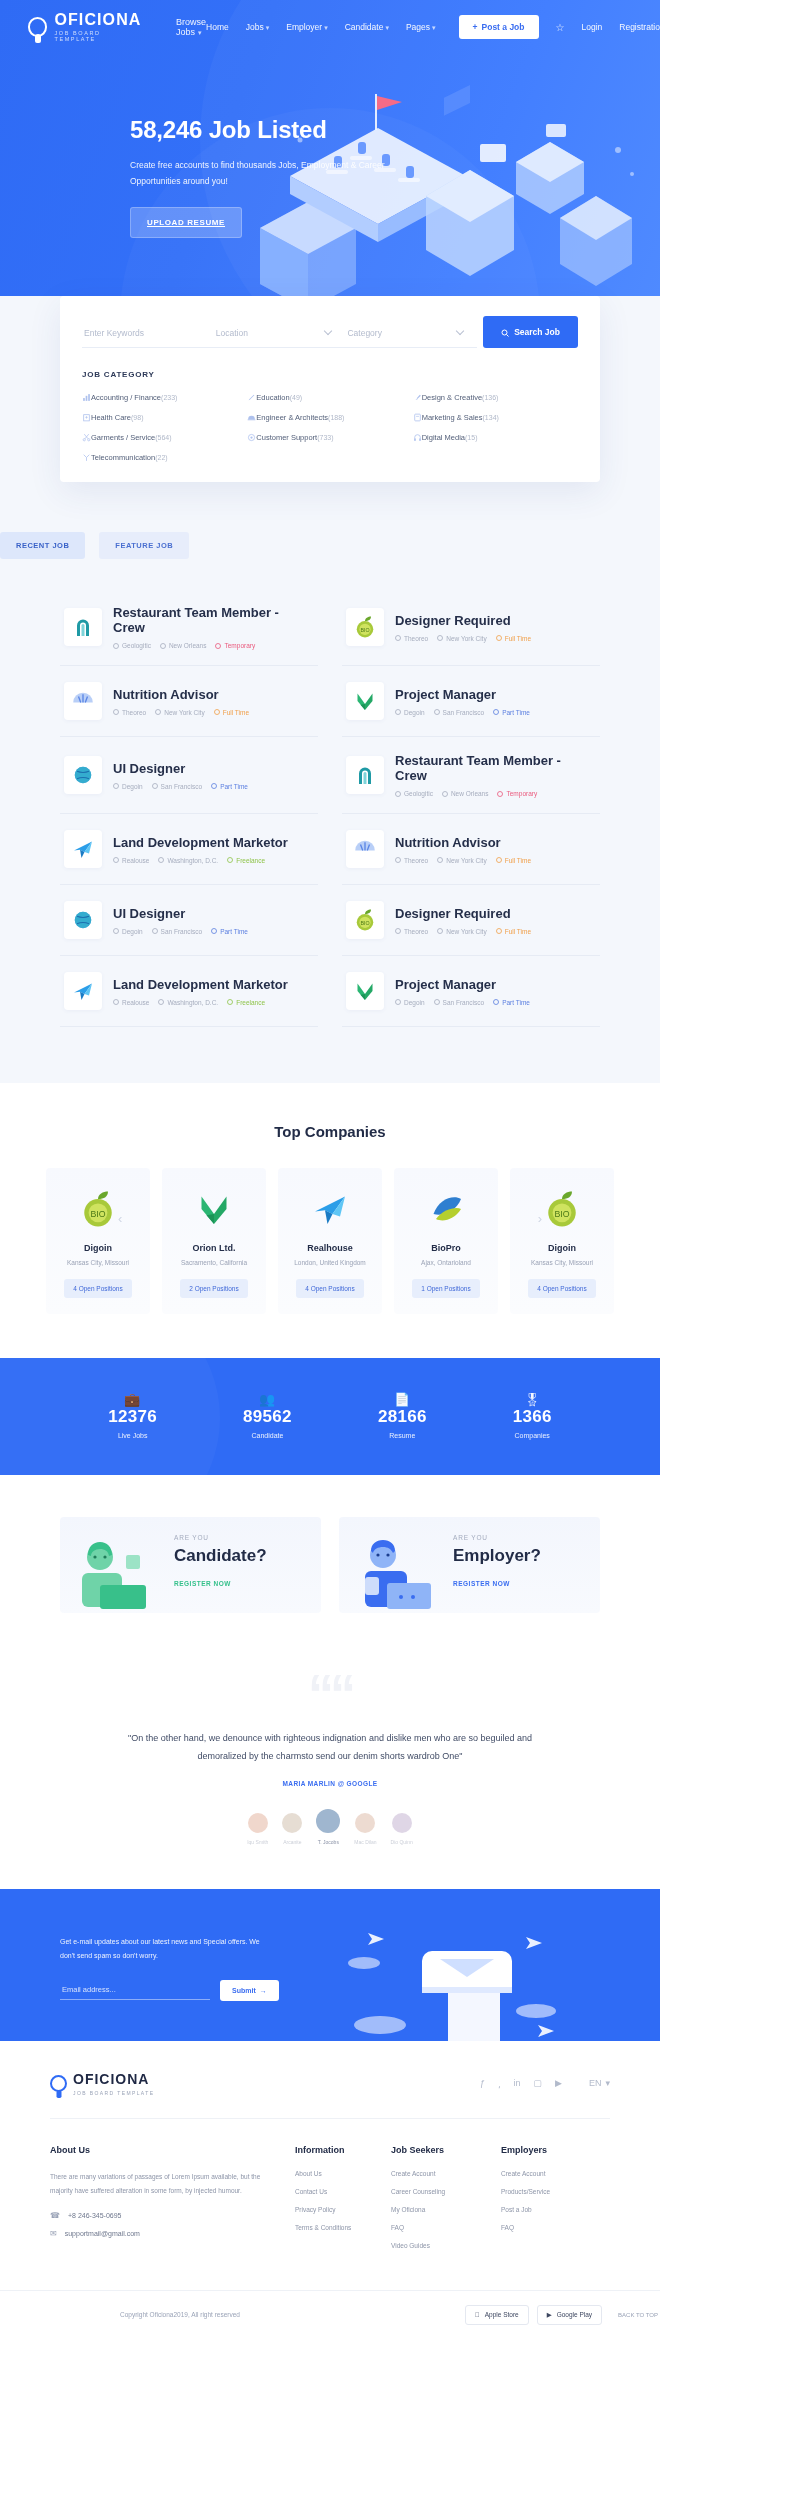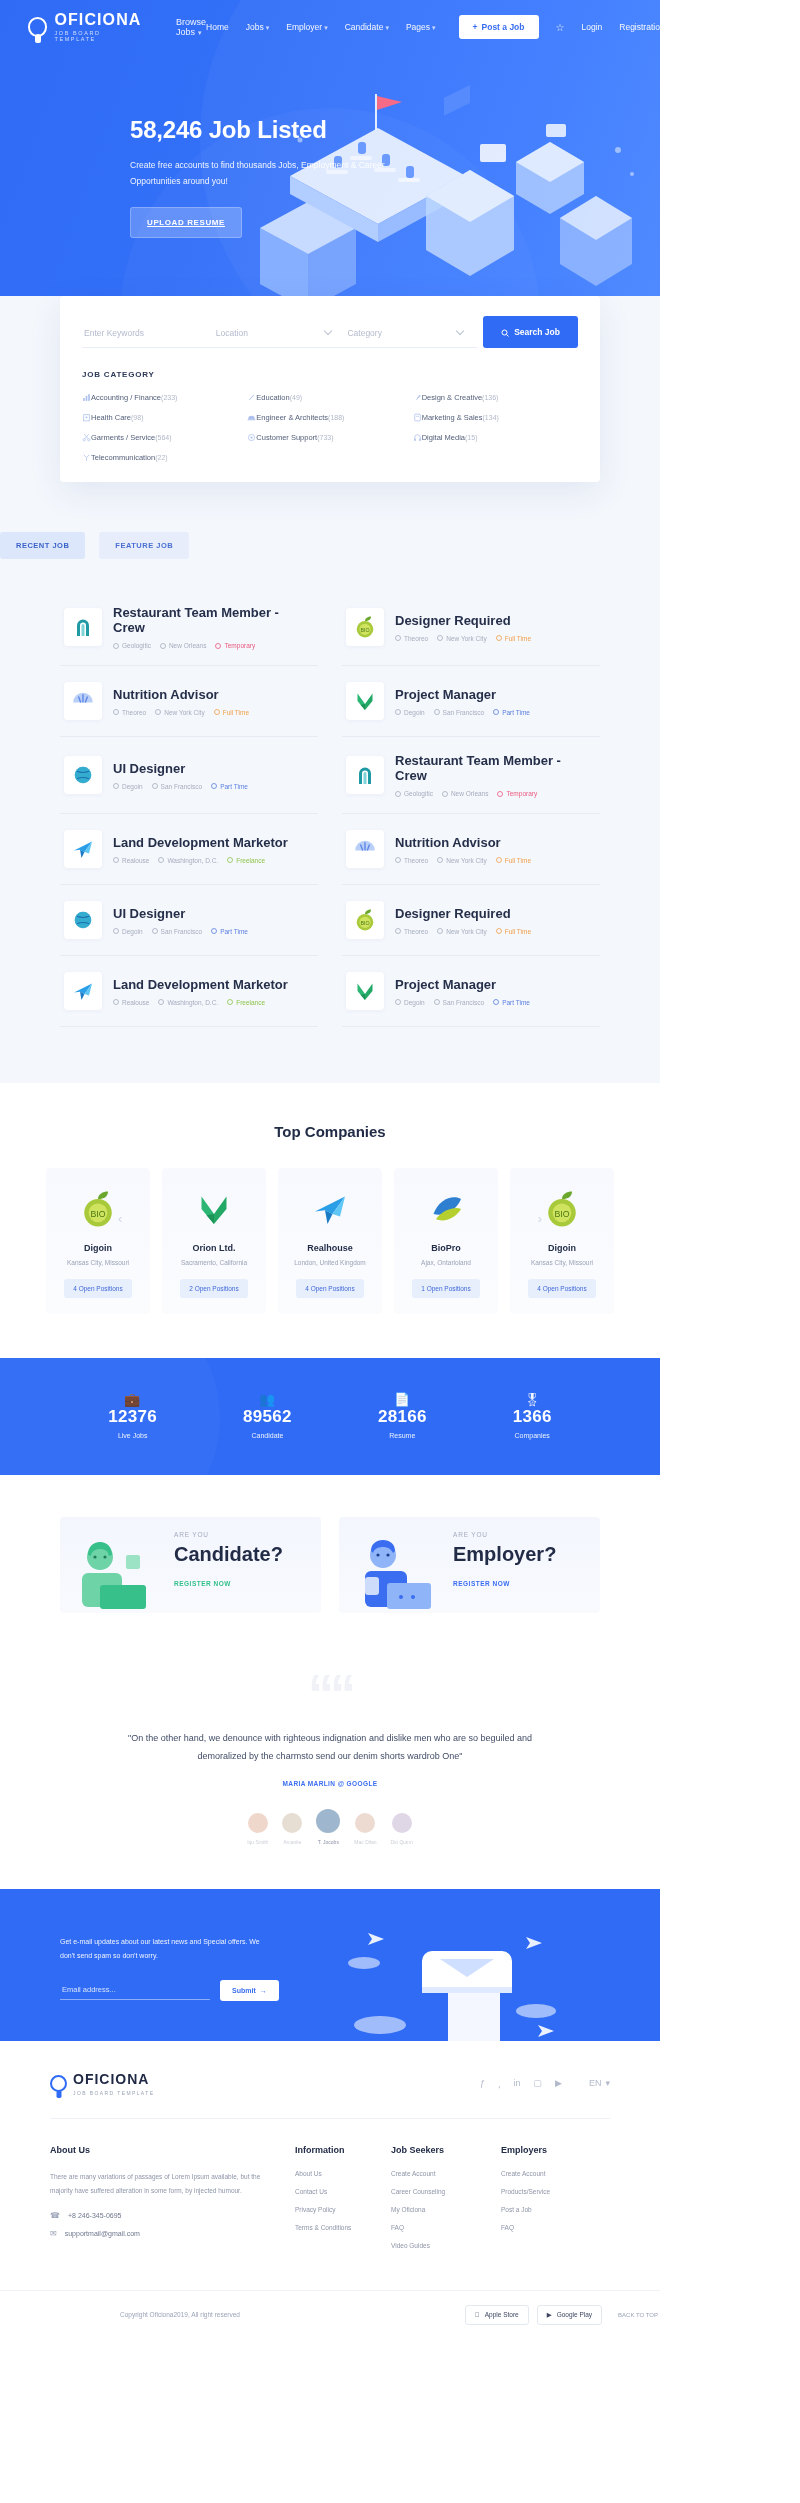--- a/index.html
+++ b/index.html
@@ -286,7 +286,7 @@
   .cta-art { width: 108px; height: 86px; flex:none; }
   .cta-body { padding: 0 0 26px 6px; }
   .cta-kicker { font-size: 6.5px; letter-spacing:.8px; color:#a3abbe; }
-  .cta-title { margin-top: 5px; font-size: 20px; font-weight:bold; color:#222c47; }
+  .cta-title { margin-top: 5px; font-size: 17px; font-weight:bold; color:#222c47; }
   .cta-link { margin-top: 14px; font-size: 6.5px; font-weight:bold; letter-spacing:.5px; }
   .cta-link.g { color:#35c08b; }
   .cta-link.b { color:#3a6df0; }

